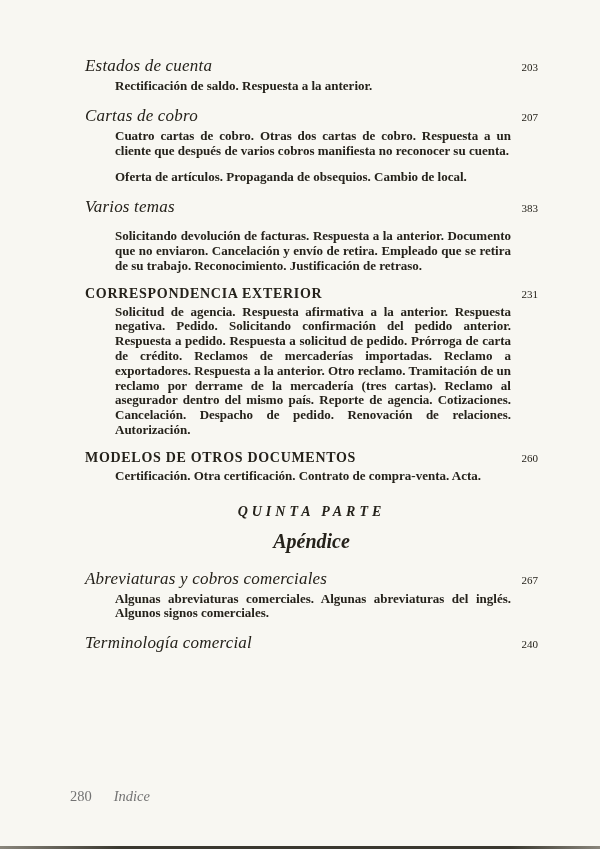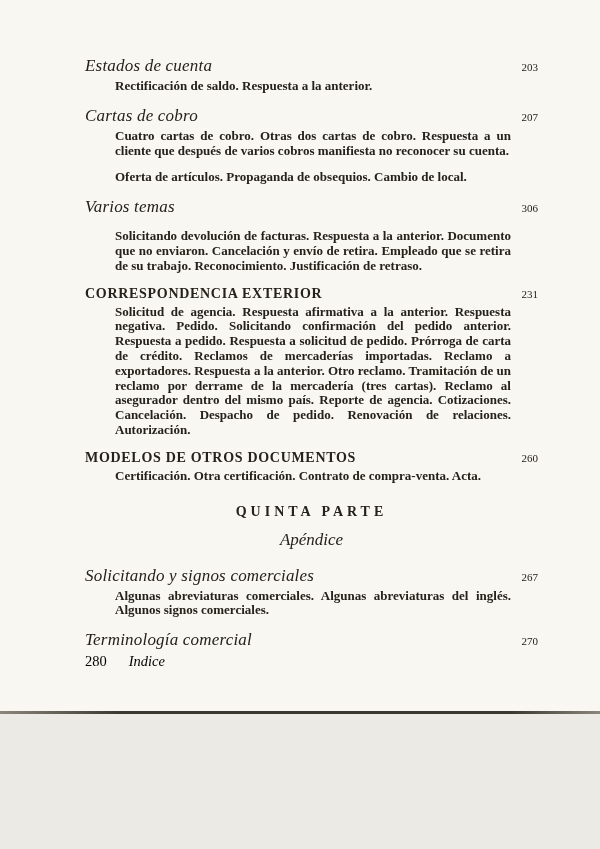--- a/index.html
+++ b/index.html
@@ -13,7 +13,7 @@
     .page {
       position: relative;
       width: 600px;
-      height: 714px;
+      height: 849px;
       background: #f8f7f2;
       color: #25221b;
       overflow: hidden;

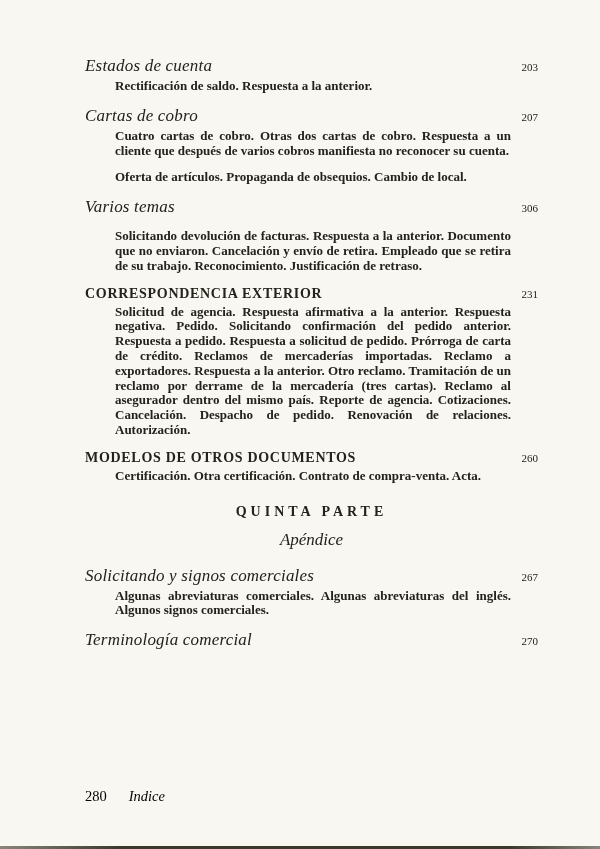--- a/index.html
+++ b/index.html
@@ -121,7 +121,7 @@
     <section class="entry">
       <div class="row">
         <h2 class="title">Varios temas</h2>
-        <span class="pageno">306</span>
+        <span class="pageno">383</span>
       </div>
     </section>
 

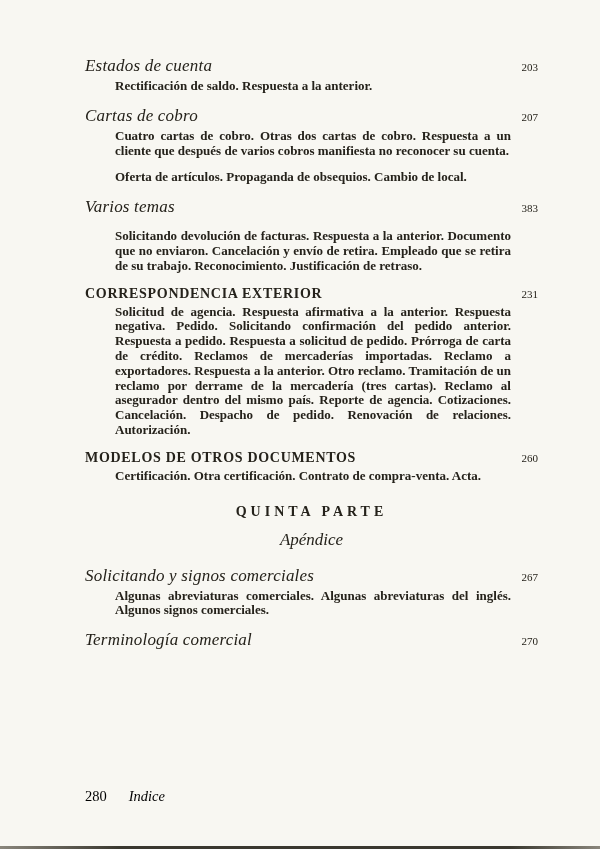--- a/index.html
+++ b/index.html
@@ -65,6 +65,7 @@
       font-weight: bold;
       letter-spacing: 4px;
       margin: 0;
+      font-style: italic;
     }
     .part-subheading {
       font-size: 17px;

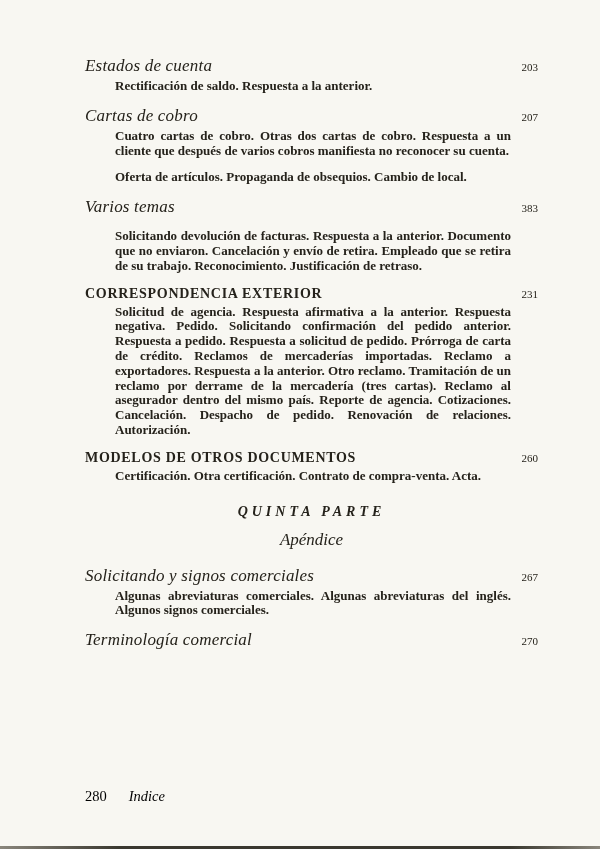--- a/index.html
+++ b/index.html
@@ -68,8 +68,8 @@
       font-style: italic;
     }
     .part-subheading {
-      font-size: 17px;
-      font-weight: normal;
+      font-size: 20px;
+      font-weight: bold;
       font-style: italic;
       margin: 10px 0 0 0;
     }

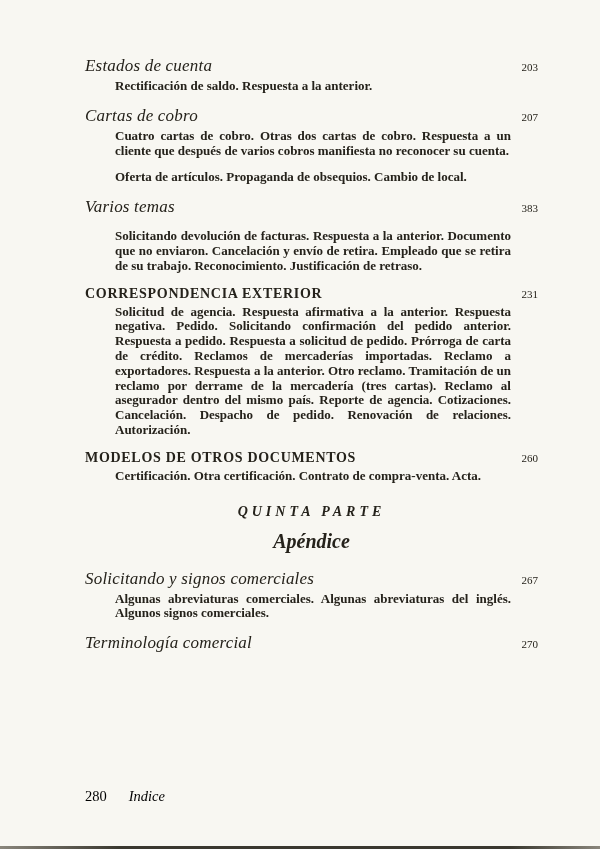--- a/index.html
+++ b/index.html
@@ -153,7 +153,7 @@
 
     <section class="entry">
       <div class="row">
-        <h2 class="title">Solicitando y signos comerciales</h2>
+        <h2 class="title">Abreviaturas y cobros comerciales</h2>
         <span class="pageno">267</span>
       </div>
       <p class="desc">Algunas abreviaturas comerciales. Algunas abreviaturas del inglés. Algunos signos comerciales.</p>

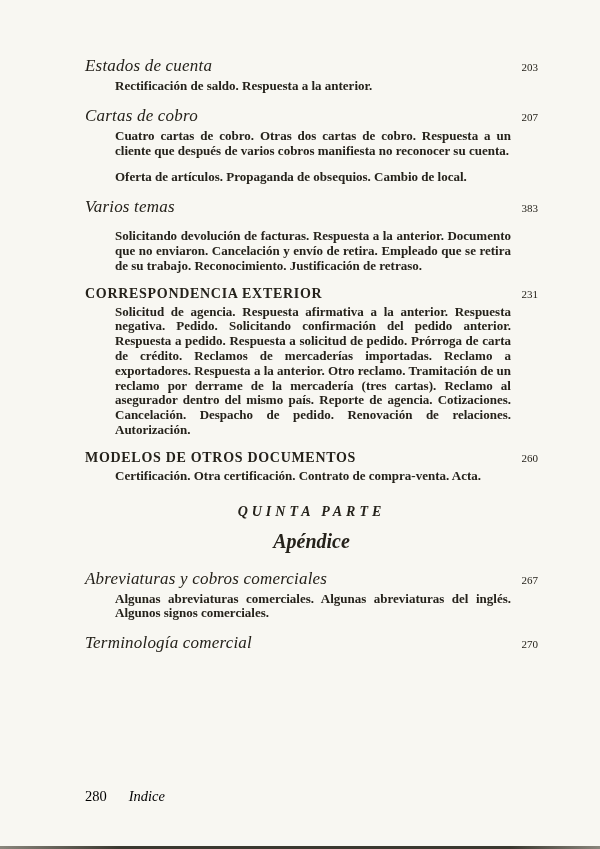--- a/index.html
+++ b/index.html
@@ -162,7 +162,7 @@
     <section class="entry">
       <div class="row">
         <h2 class="title">Terminología comercial</h2>
-        <span class="pageno">270</span>
+        <span class="pageno">240</span>
       </div>
     </section>
 

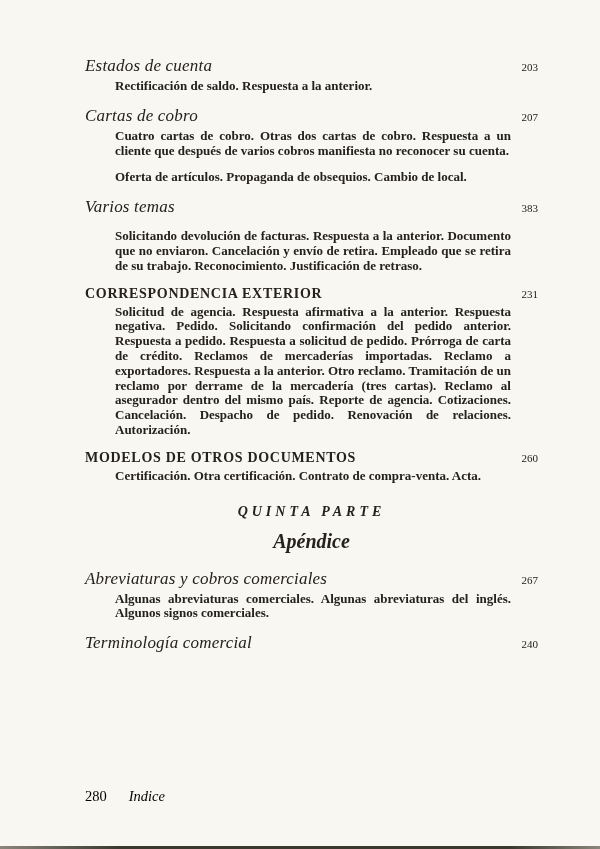--- a/index.html
+++ b/index.html
@@ -75,10 +75,10 @@
     }
     .footer {
       position: absolute;
-      left: 85px;
+      left: 70px;
       bottom: 44px;
       font-size: 14.5px;
-      color: #000000;
+      color: #737373;
     }
     .footer .running-title {
       font-style: italic;

